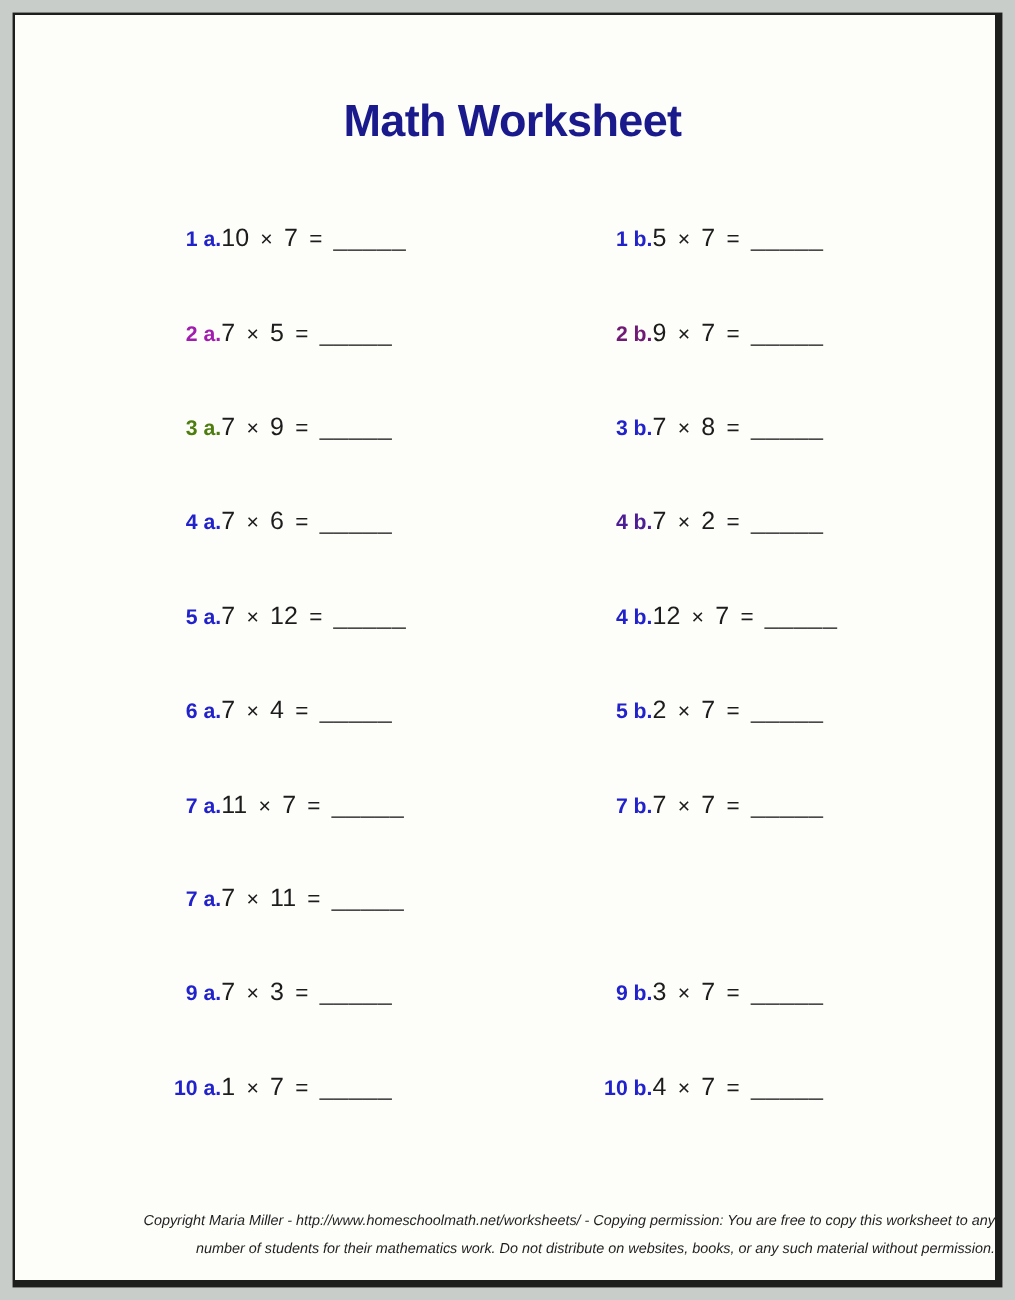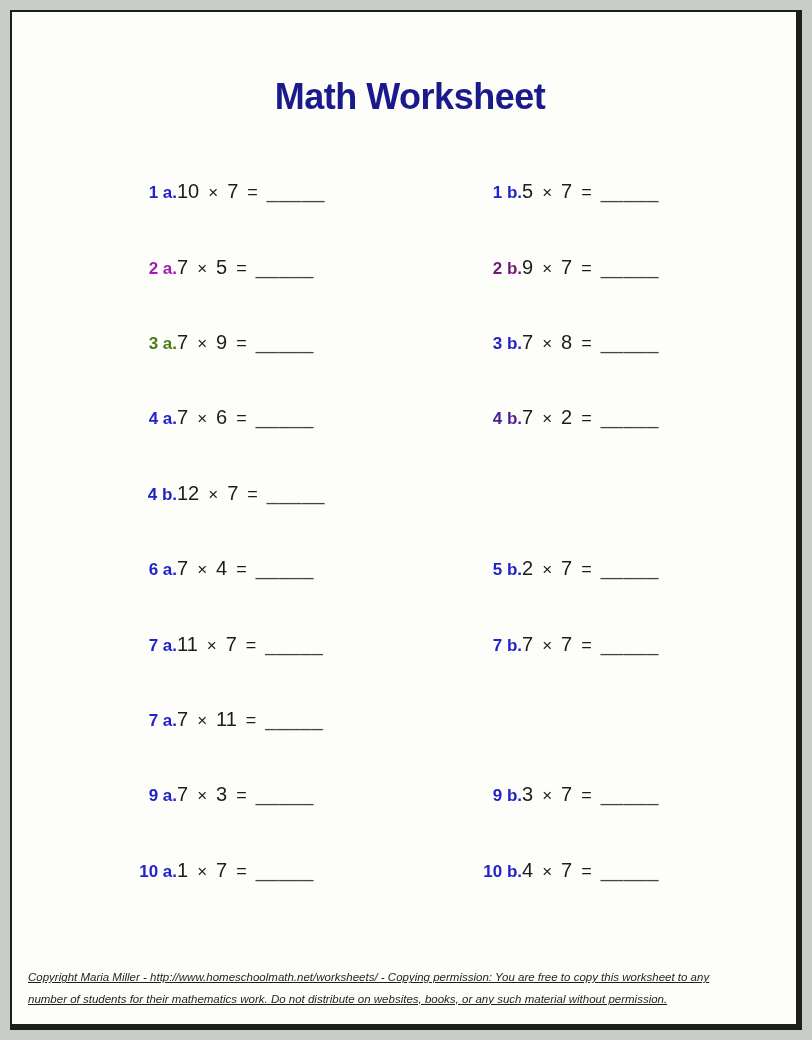--- a/index.html
+++ b/index.html
@@ -185,6 +185,12 @@
 
   <div class="prow">
     <div class="pcell">
+      <span class="pnum" style="color: rgb(34, 34, 204);">5 a.</span>
+      <span class="expr">
+        <span class="factor">7</span><span class="op">×</span><span class="factor">12</span><span class="eq">=</span><span class="blank">_____</span>
+      </span>
+    </div>
+    <div class="pcell">
       <span class="pnum" style="color: rgb(34, 34, 204);">4 b.</span>
       <span class="expr">
         <span class="factor">12</span><span class="op">×</span><span class="factor">7</span><span class="eq">=</span><span class="blank">_____</span>

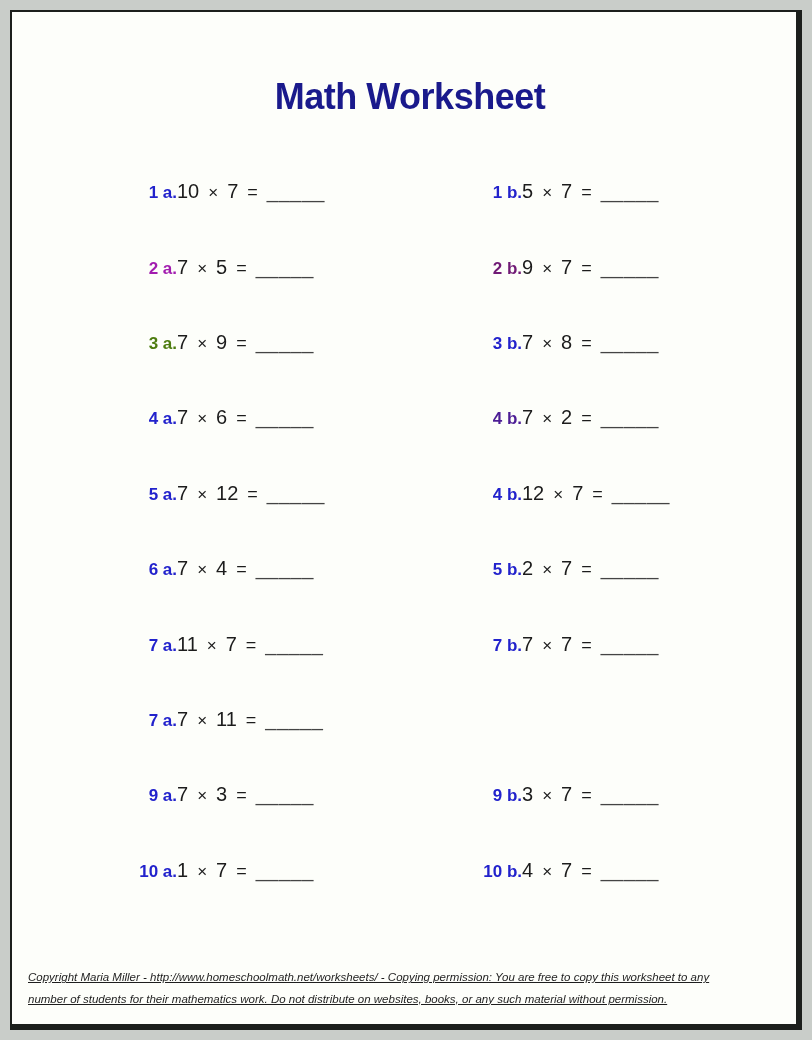--- a/index.html
+++ b/index.html
@@ -105,12 +105,11 @@
     left: 16px;
     right: 0;
     bottom: 14px;
-    text-align: left;
+    text-align: right;
     font-style: italic;
     font-size: 11.5px;
     line-height: 1.85;
     color: #1e1e1e;
-    text-decoration: underline;
   }
 </style>
 </head>

